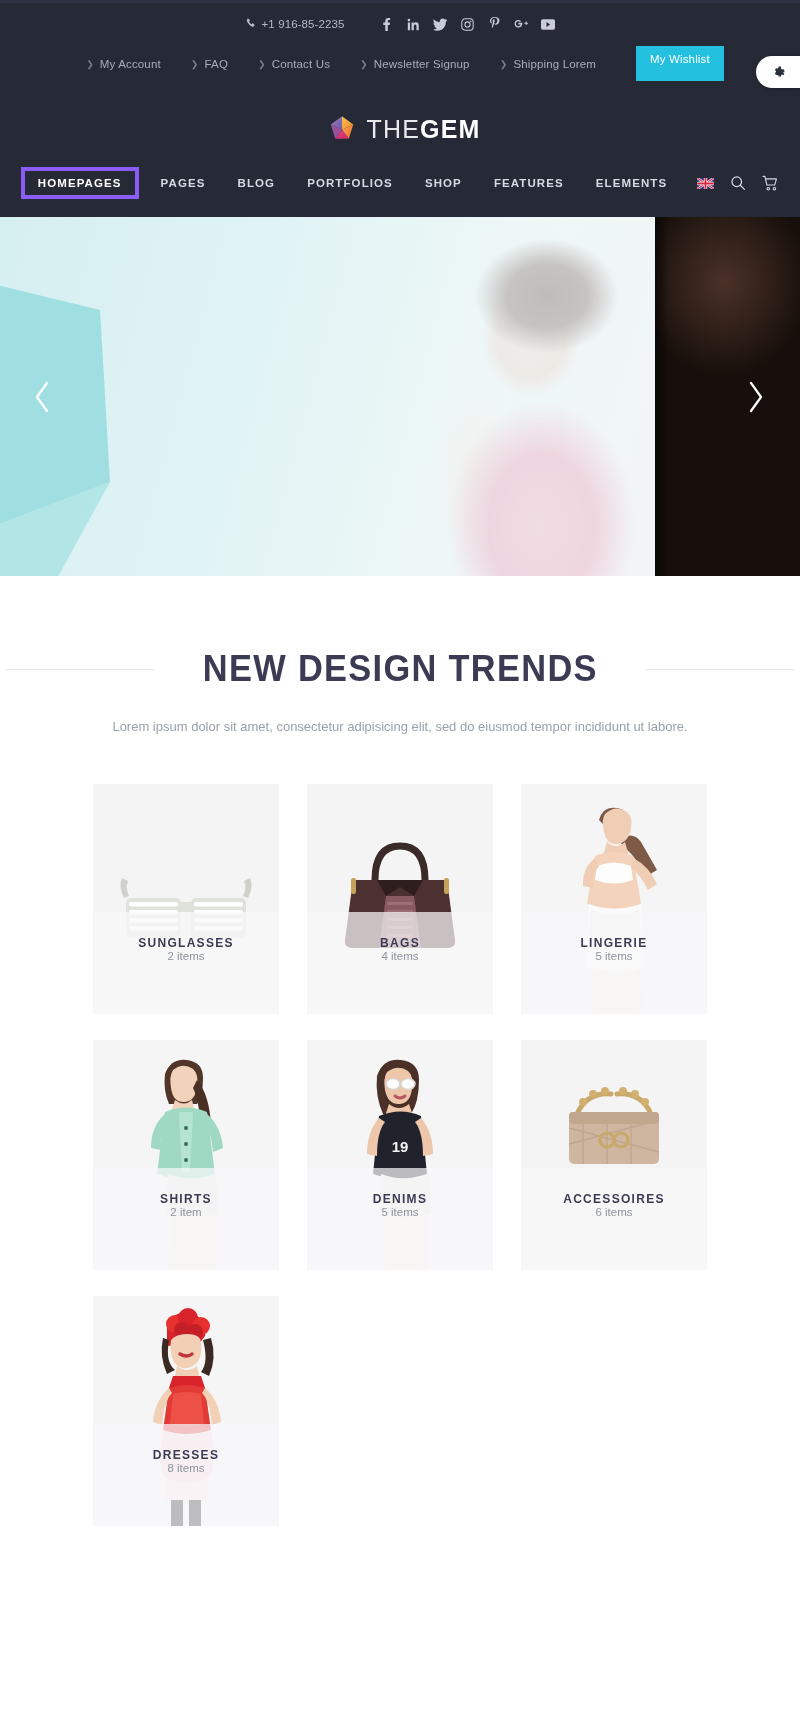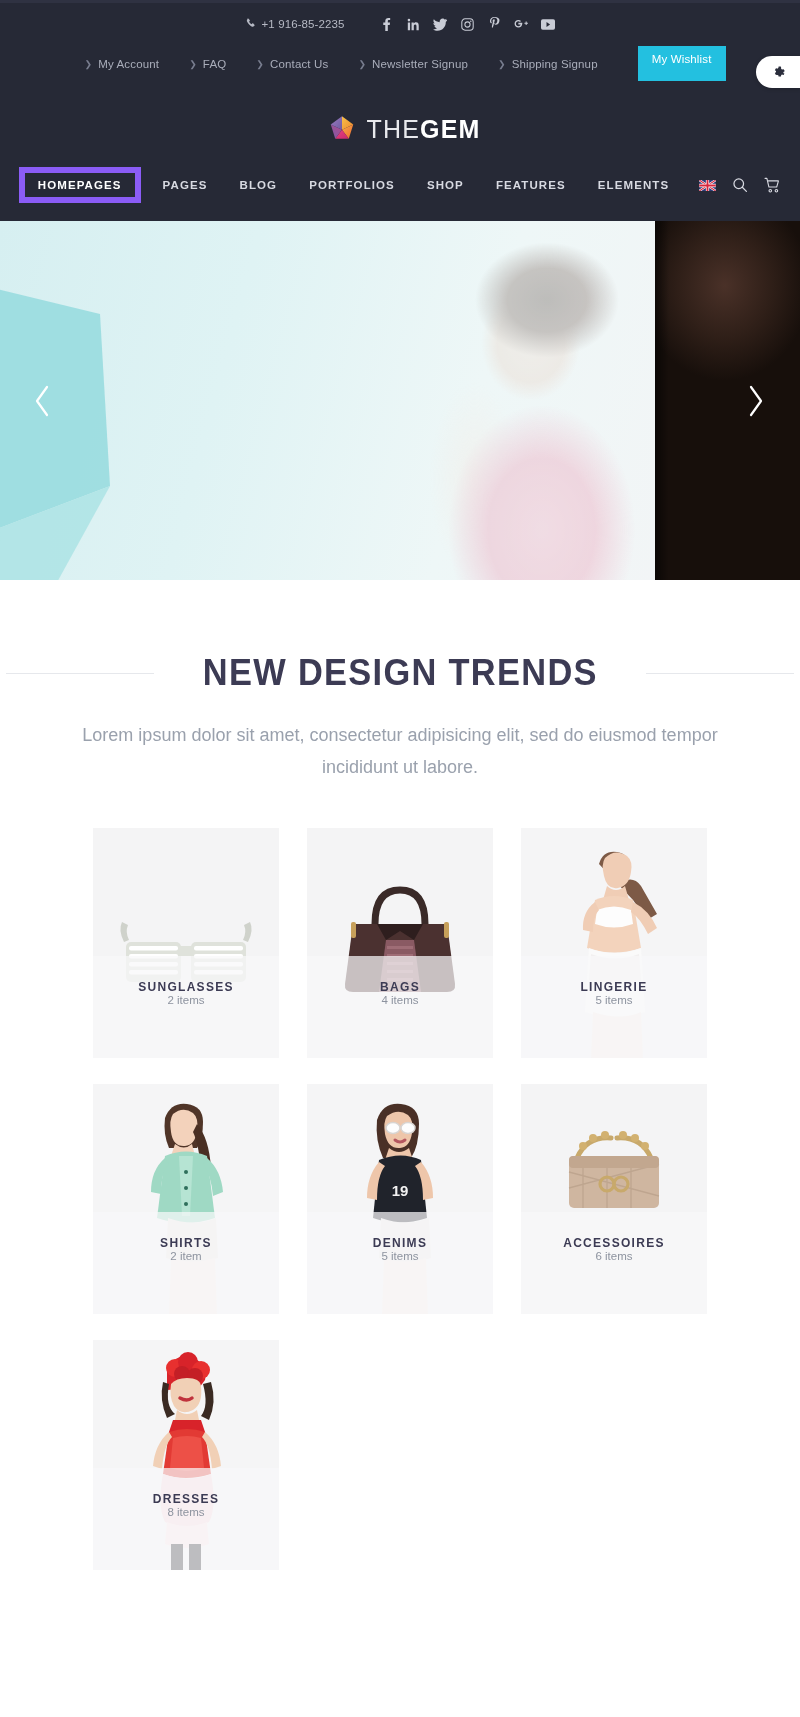--- a/index.html
+++ b/index.html
@@ -409,7 +409,7 @@
     </a>
     <a class="tlink">
       <span class="chev">❯</span>
-      <span>Shipping Signup</span>
+      <span>Shipping Lorem</span>
     </a>
     <button class="wishlist-btn">My Wishlist</button>
   </div>

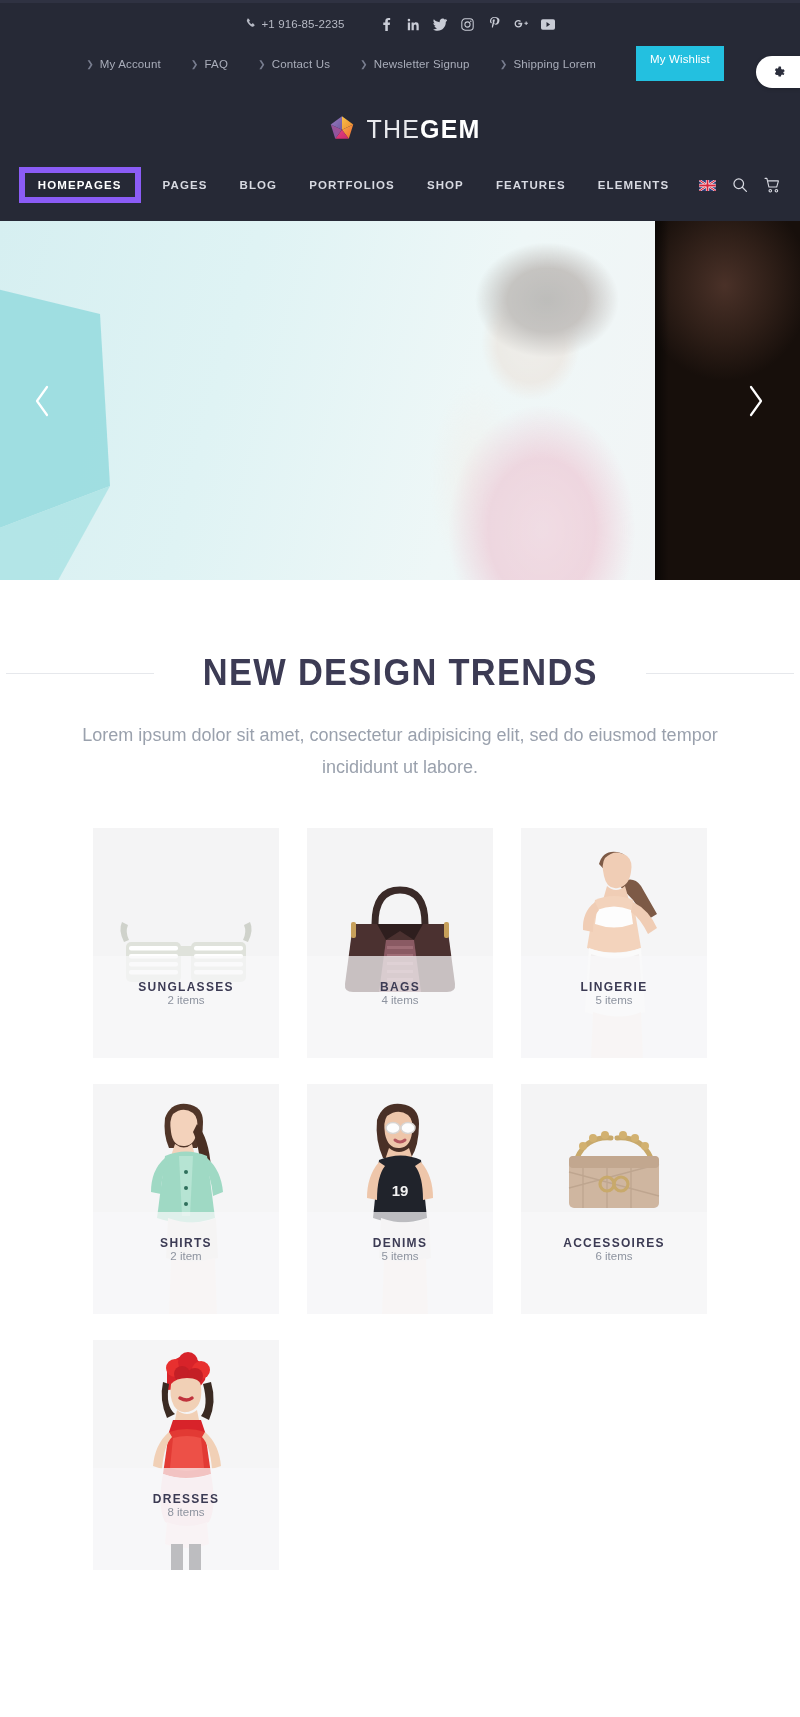--- a/index.html
+++ b/index.html
@@ -149,7 +149,7 @@
     white-space: nowrap;
   }
   .nav-item.active {
-    border: 6px solid #8b5cf6;
+    border: 4px solid #8b5cf6;
     color: #ffffff;
     padding: 6px 13px;
     margin-right: 6px;

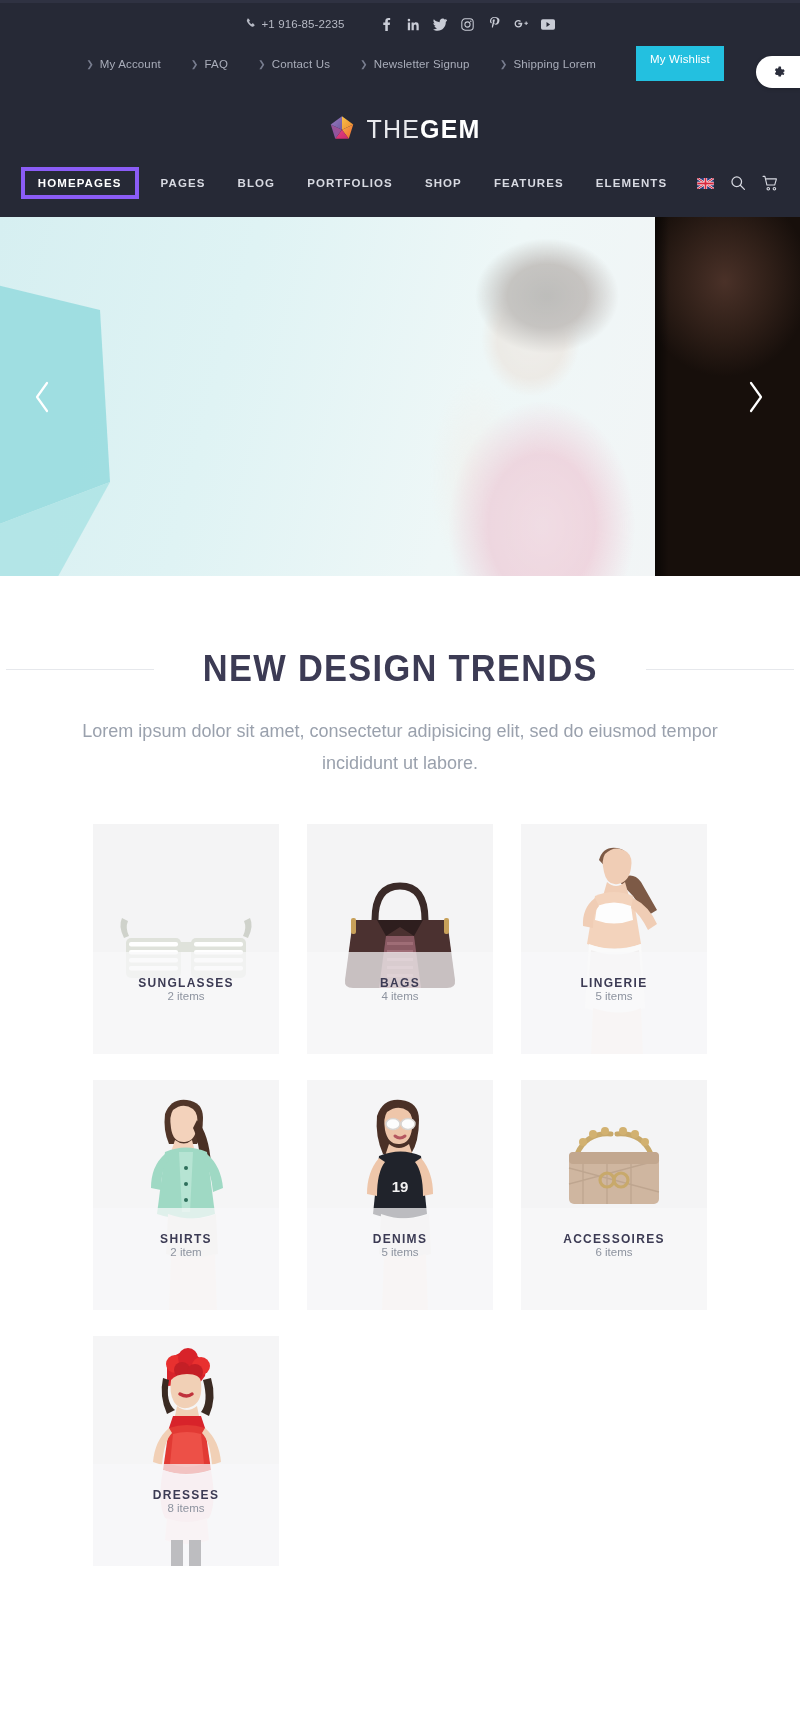--- a/index.html
+++ b/index.html
@@ -270,7 +270,7 @@
     max-width: 672px;
     text-align: center;
     color: #9aa1ad;
-    font-size: 18px;
+    font-size: 13px;
     line-height: 1.75;
     font-weight: 300;
     padding: 0 14px;

